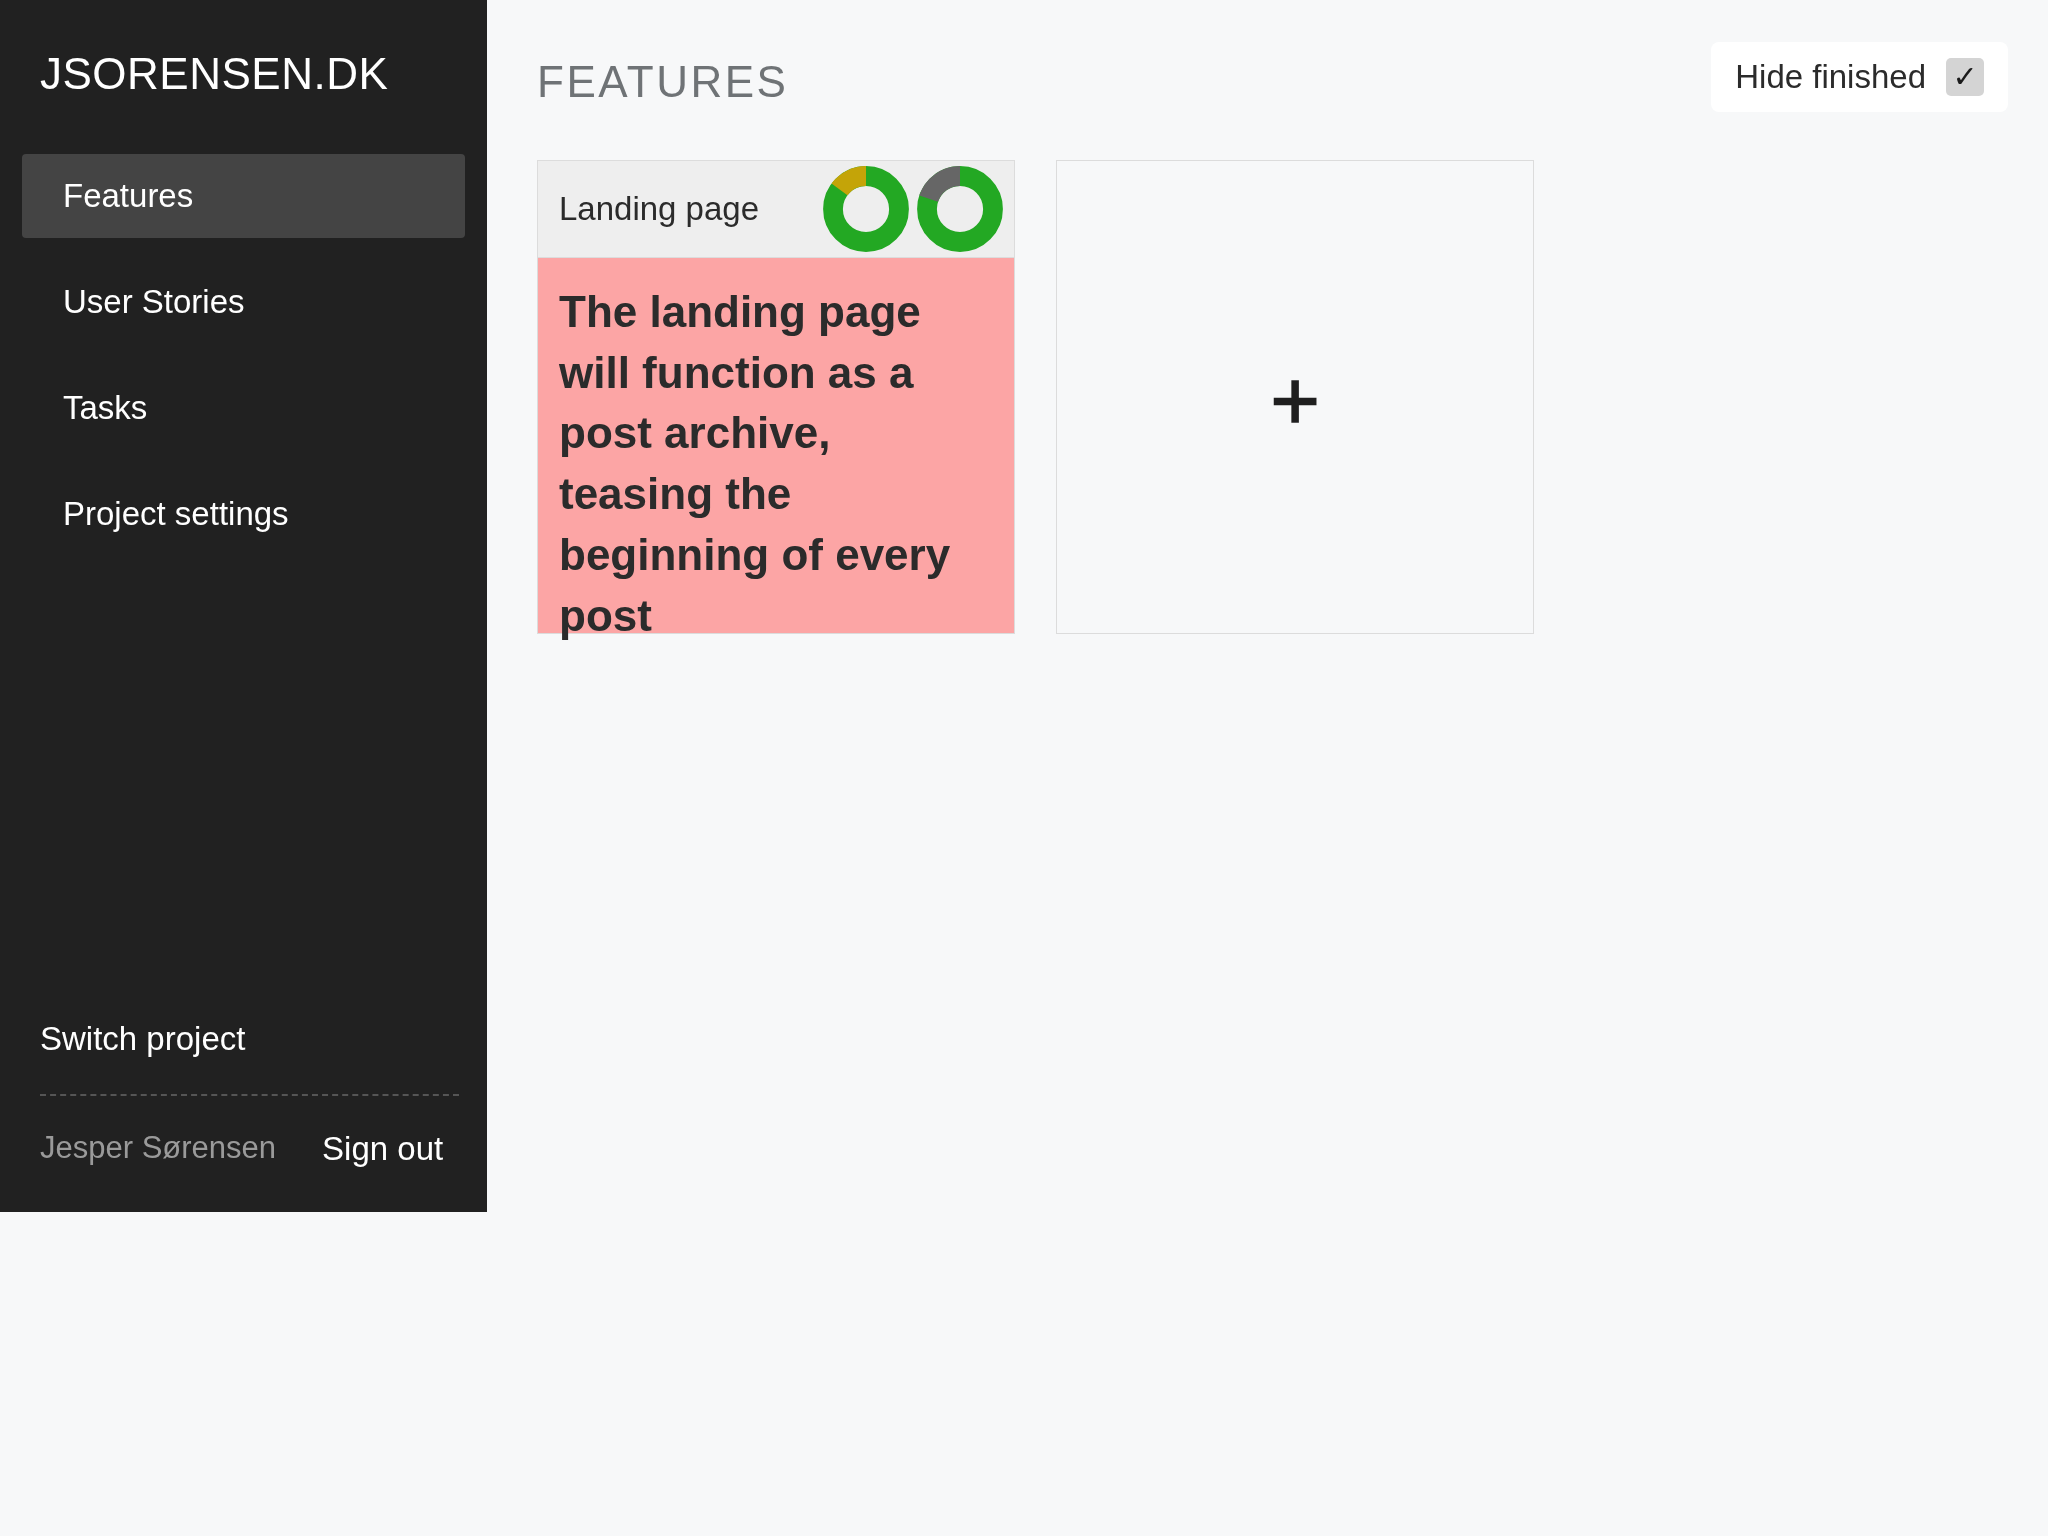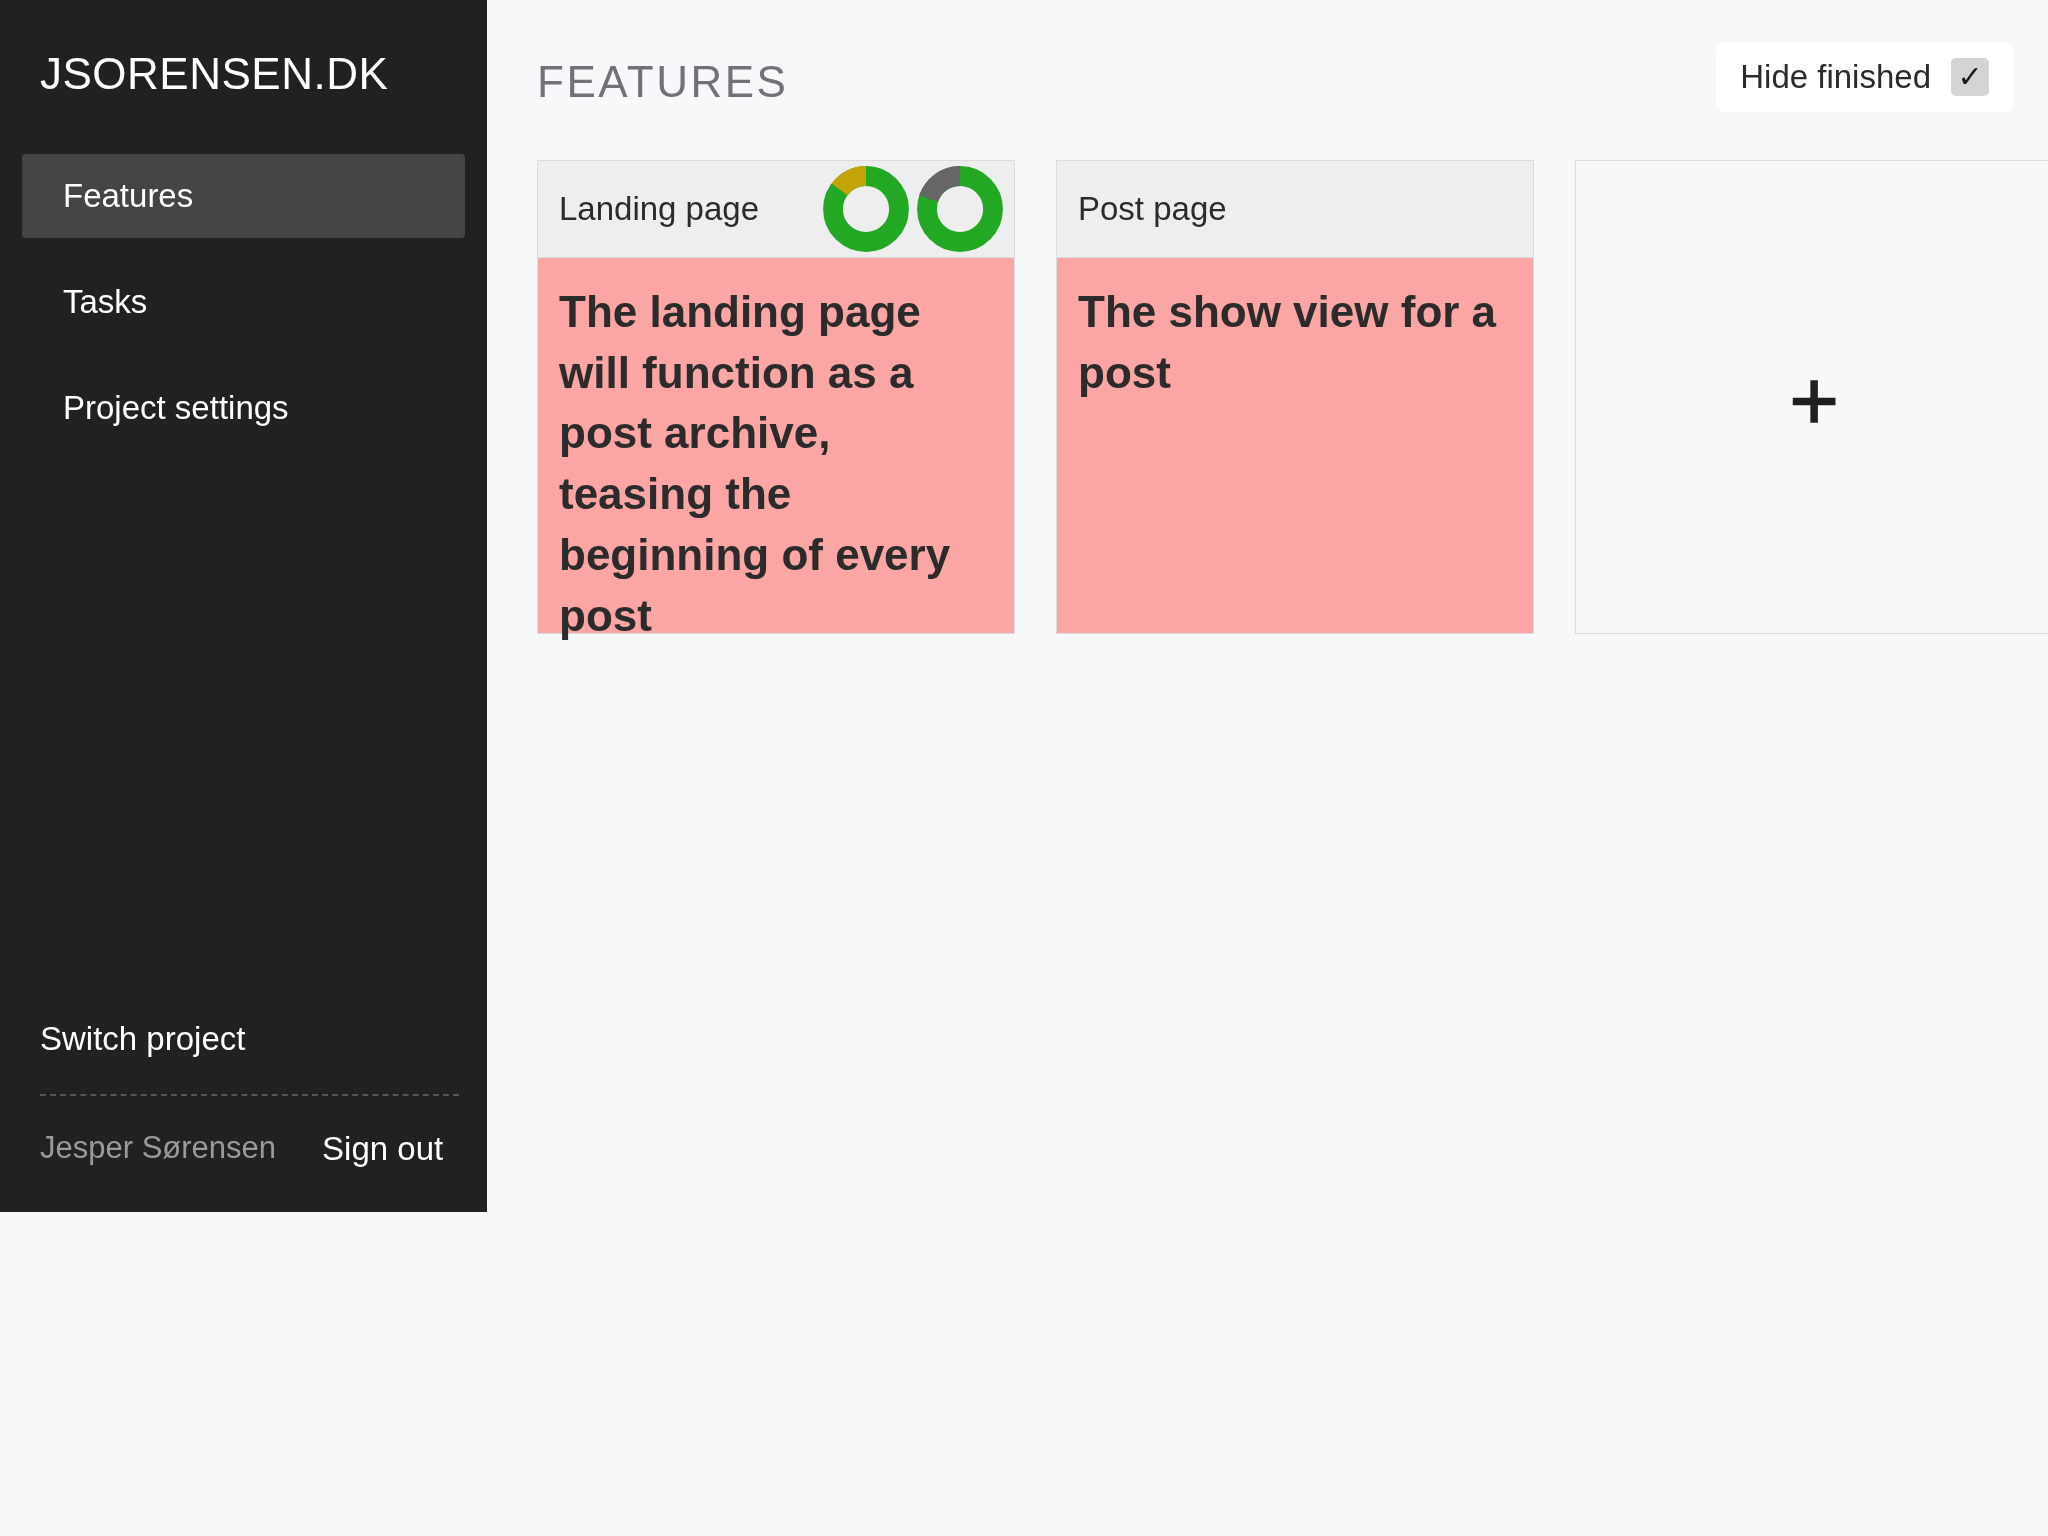--- a/index.html
+++ b/index.html
@@ -306,15 +306,6 @@
       </div>
     </div>
 
-    <div class="card">
-      <div class="card-header">
-        <span class="card-title">Post page</span>
-        <span class="rings"></span>
-      </div>
-      <div class="card-body">
-        <p class="card-desc">The show view for a post</p>
-      </div>
-    </div>
 
     <div class="card-add">
       <span id="plus-icon">＋</span>

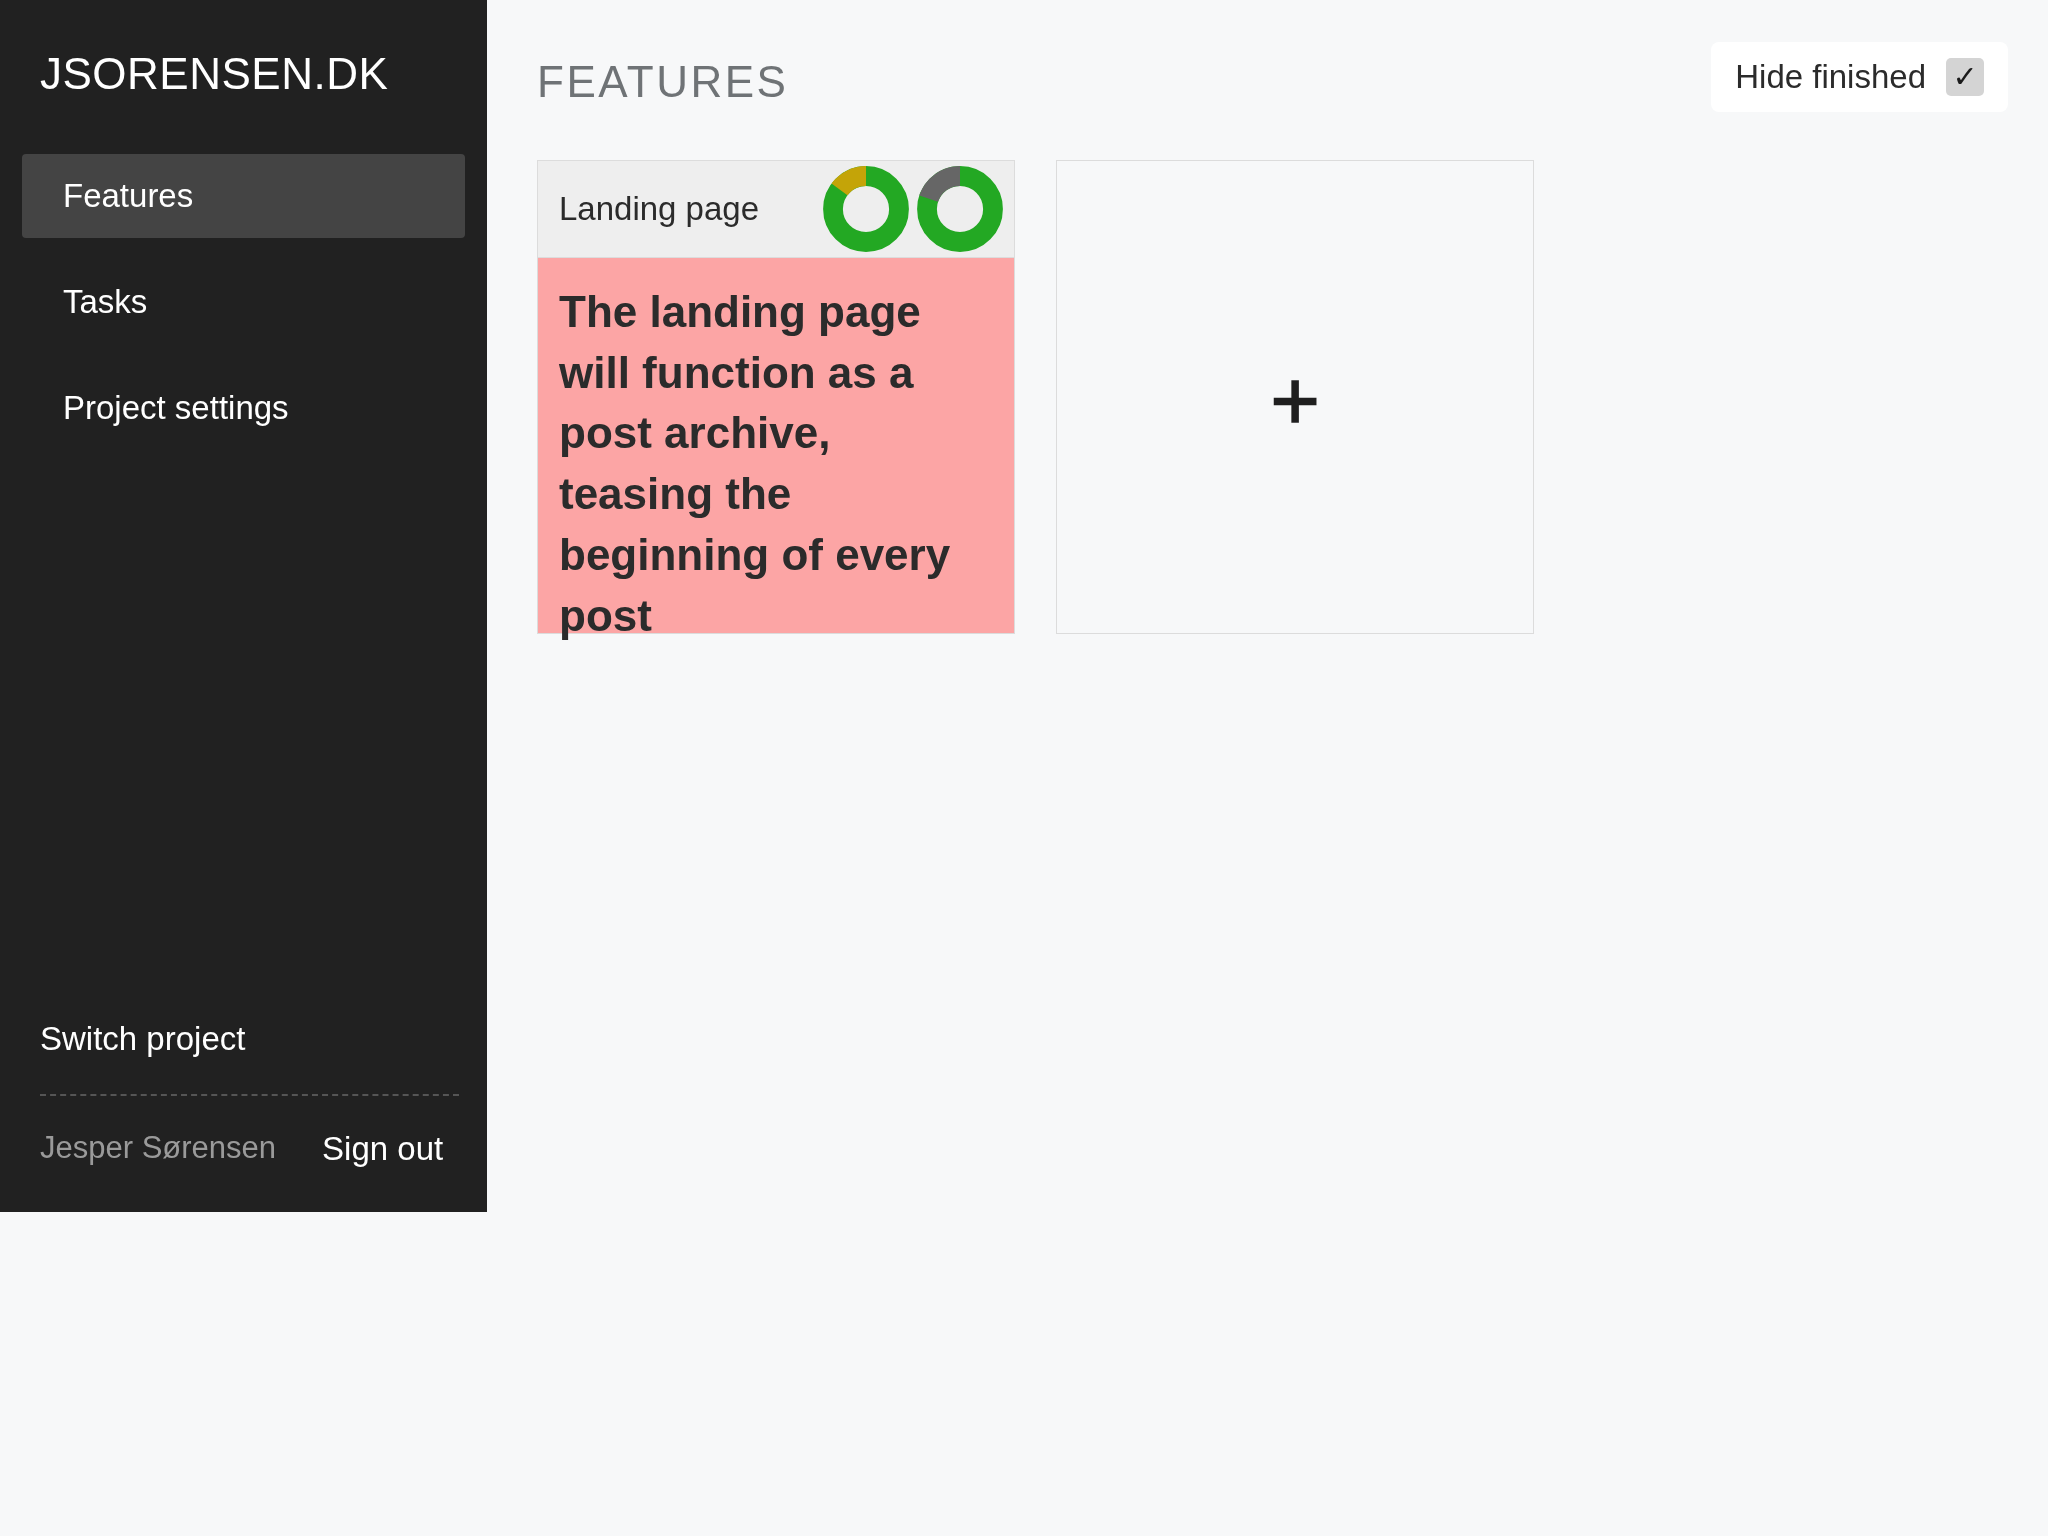--- a/index.html
+++ b/index.html
@@ -251,6 +251,9 @@
       <span>Features</span>
     </div>
     <div class="nav-item">
+      <span>User Stories</span>
+    </div>
+    <div class="nav-item">
       <span>Tasks</span>
     </div>
     <div class="nav-item">

